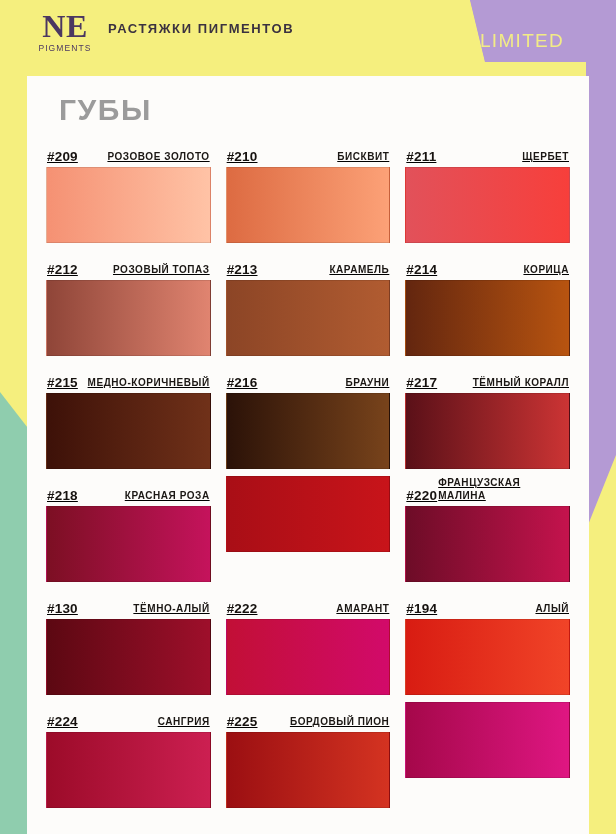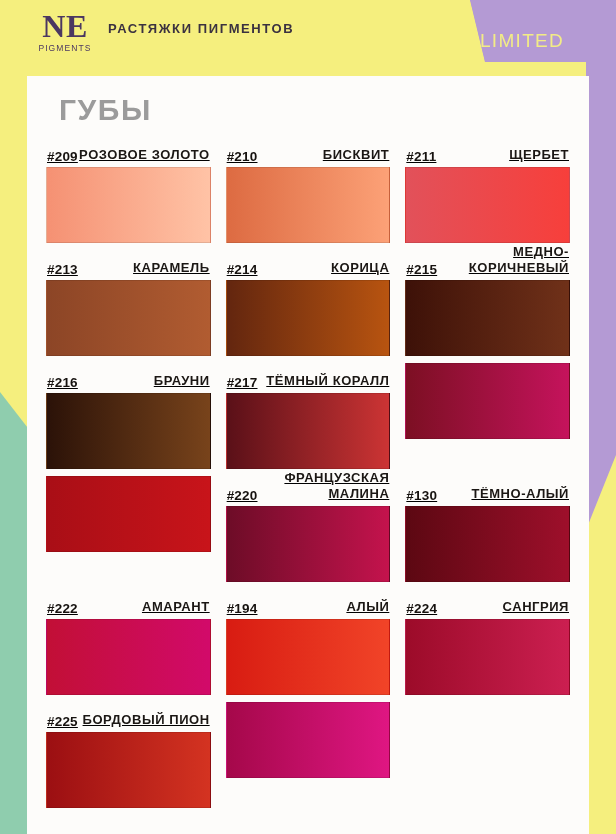--- a/index.html
+++ b/index.html
@@ -186,11 +186,11 @@
   }
 
   .swatch-name {
-    font-size: 13px;
+    font-size: 10px;
     font-weight: 700;
     letter-spacing: 0.55px;
     color: #1b1714;
-    text-align: right;
+    text-align: left;
     line-height: 1.28;
     text-transform: uppercase;
   }

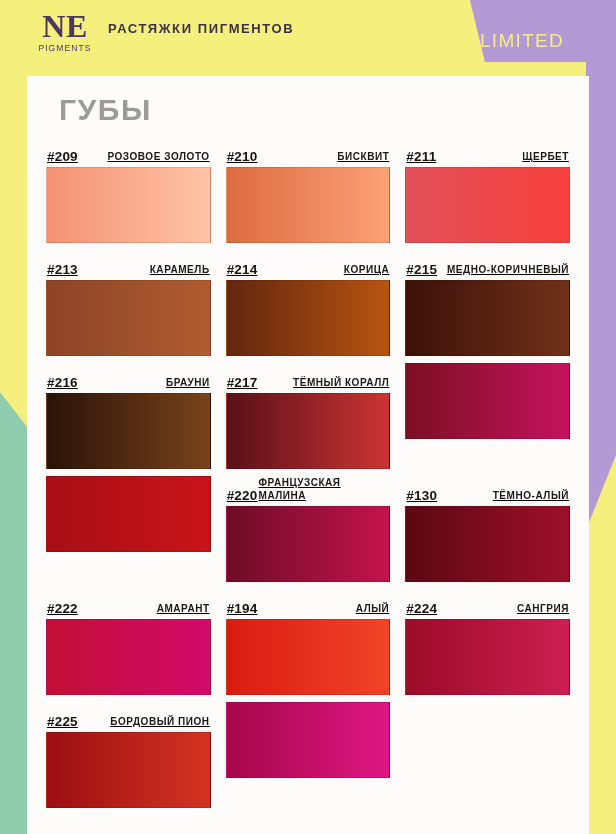--- a/index.html
+++ b/index.html
@@ -252,6 +252,13 @@
         </div>
         <div class="swatch-cell">
           <div class="swatch-head">
+            <span class="swatch-code">#212</span>
+            <span class="swatch-name">РОЗОВЫЙ ТОПАЗ</span>
+          </div>
+          <div class="swatch-chip" style="background: linear-gradient(90deg, rgb(143, 69, 56) 0%, rgb(224, 132, 112) 100%);"></div>
+        </div>
+        <div class="swatch-cell">
+          <div class="swatch-head">
             <span class="swatch-code">#213</span>
             <span class="swatch-name">КАРАМЕЛЬ</span>
           </div>

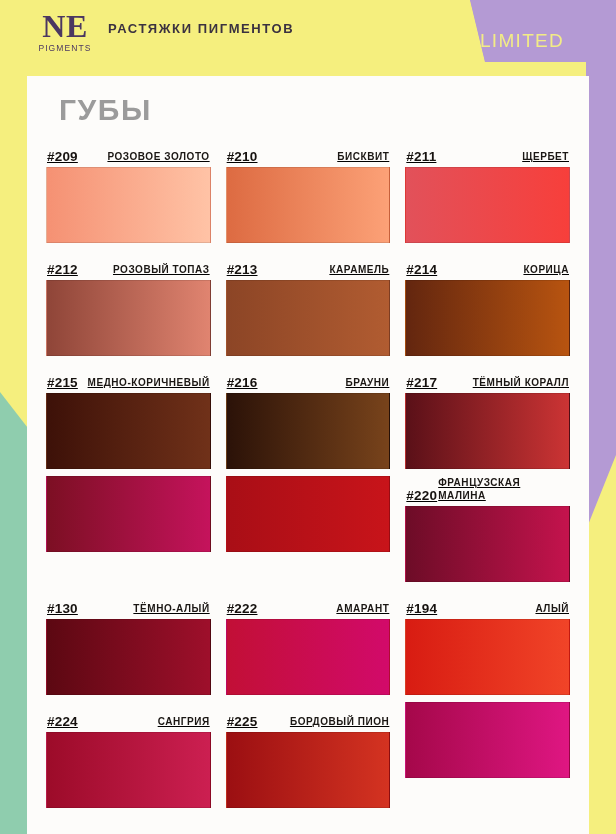--- a/index.html
+++ b/index.html
@@ -293,6 +293,10 @@
           <div class="swatch-chip" style="background: linear-gradient(90deg, rgb(90, 16, 24) 0%, rgb(204, 52, 52) 100%);"></div>
         </div>
         <div class="swatch-cell">
+          <div class="swatch-head">
+            <span class="swatch-code">#218</span>
+            <span class="swatch-name">КРАСНАЯ РОЗА</span>
+          </div>
           <div class="swatch-chip" style="background: linear-gradient(90deg, rgb(124, 15, 35) 0%, rgb(197, 19, 92) 100%);"></div>
         </div>
         <div class="swatch-cell">

